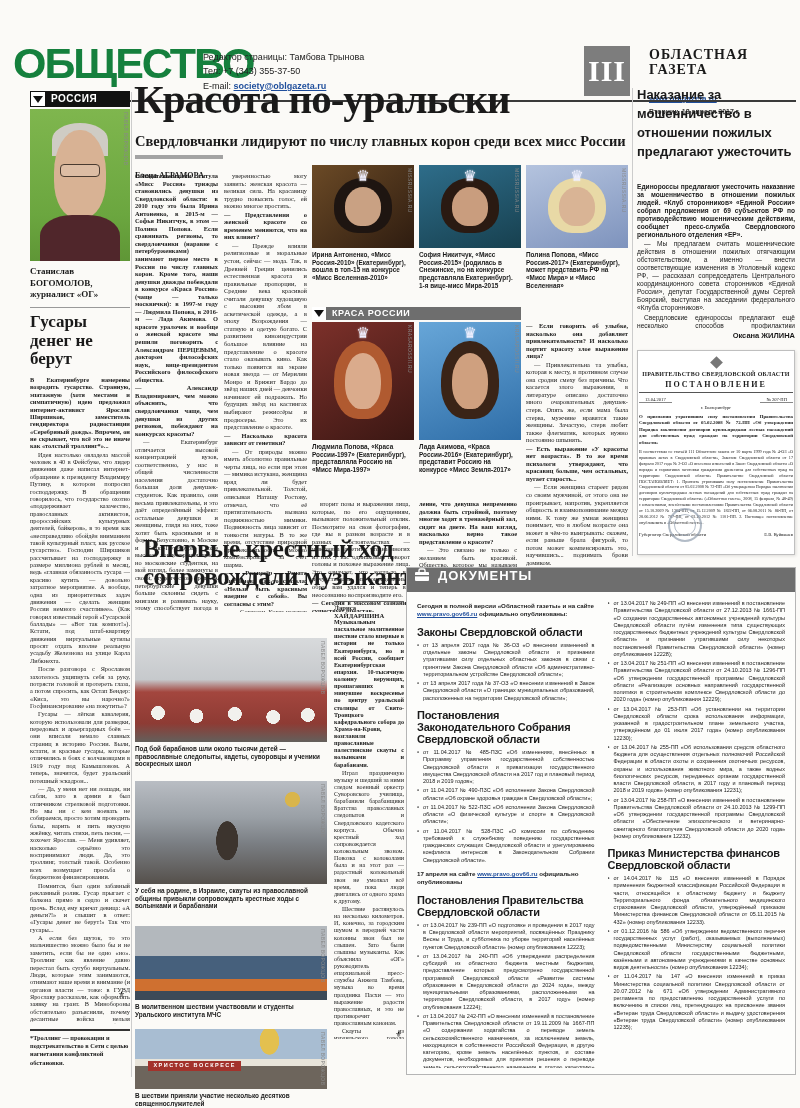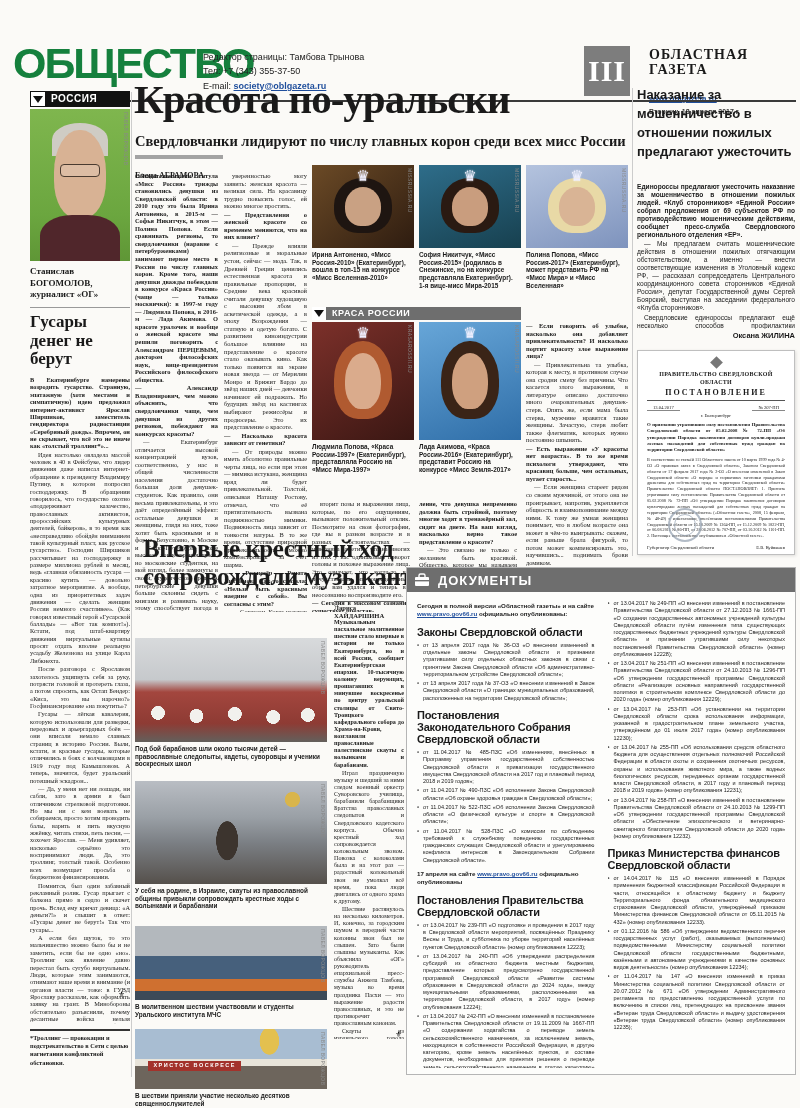--- a/index.html
+++ b/index.html
@@ -101,7 +101,7 @@
 
   
   #decree{left:637px;top:350px;width:158px;height:205px;background:#fff;border:1px solid #bfbfbf;
-          padding:7px 9px;overflow:hidden;box-shadow:1px 1px 3px rgba(0,0,0,.12)}
+          padding:7px 1px;overflow:hidden;box-shadow:1px 1px 3px rgba(0,0,0,.12)}
   .d-crest{width:9px;height:9px;margin:0 auto;background:#777;transform:rotate(45deg)}
   .d-org{text-align:center;font:bold 6px/1.3 "Liberation Serif",serif;margin-top:4px;letter-spacing:.3px}
   .d-type{text-align:center;font:bold 8px/1.5 "Liberation Serif",serif;letter-spacing:2px;border-bottom:1px solid #555;padding-bottom:1px}

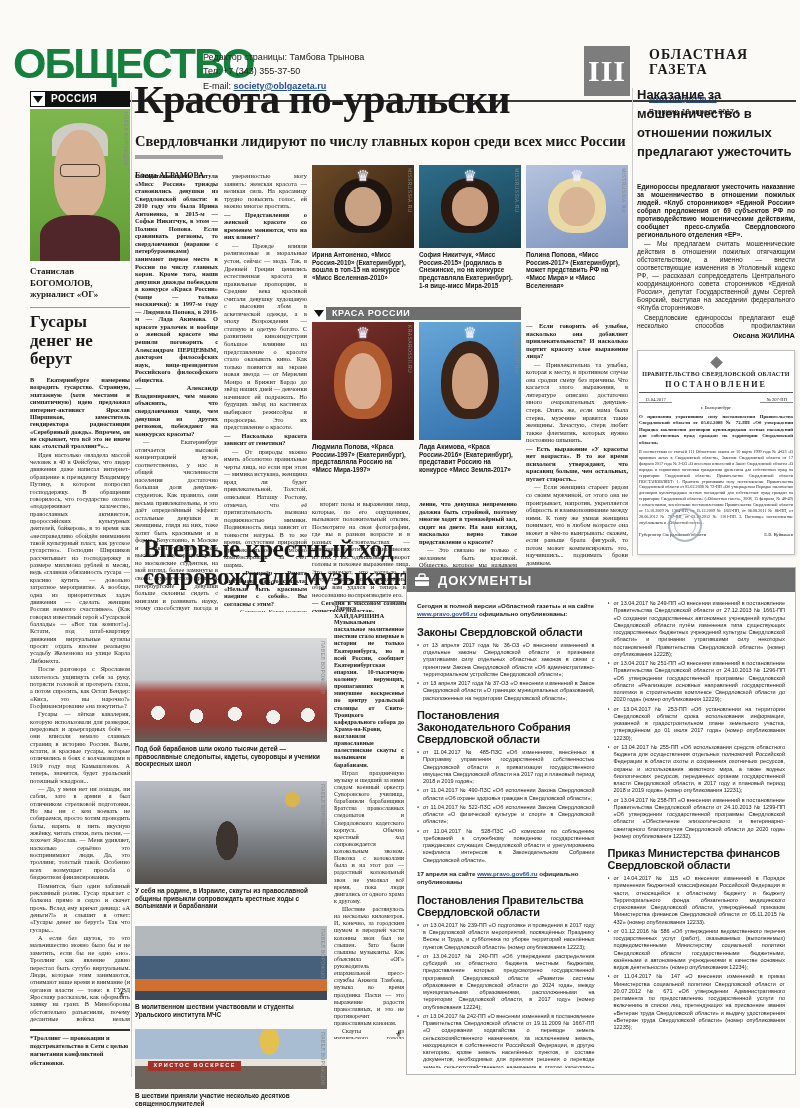--- a/index.html
+++ b/index.html
@@ -148,7 +148,7 @@
 
   
   #docs{left:406px;top:567px;width:390px;height:508px;background:#fdfdfb;border:1px solid #b5b5b5}
-  #docs-bar{height:24px;background:#6e6e6e;display:flex;align-items:center;padding-left:7px;gap:8px}
+  #docs-bar{height:24px;background:#6e6e6e;display:flex;padding-left:7px;gap:8px}
   #docs-bar .dlabel{color:#fff;font:bold 13px "Liberation Sans",sans-serif;letter-spacing:1px}
   #docs-cols{display:flex;gap:13px;padding:8px 10px}
   .dcol{width:180px;height:468px;overflow:hidden;font-family:"Liberation Sans",sans-serif}

